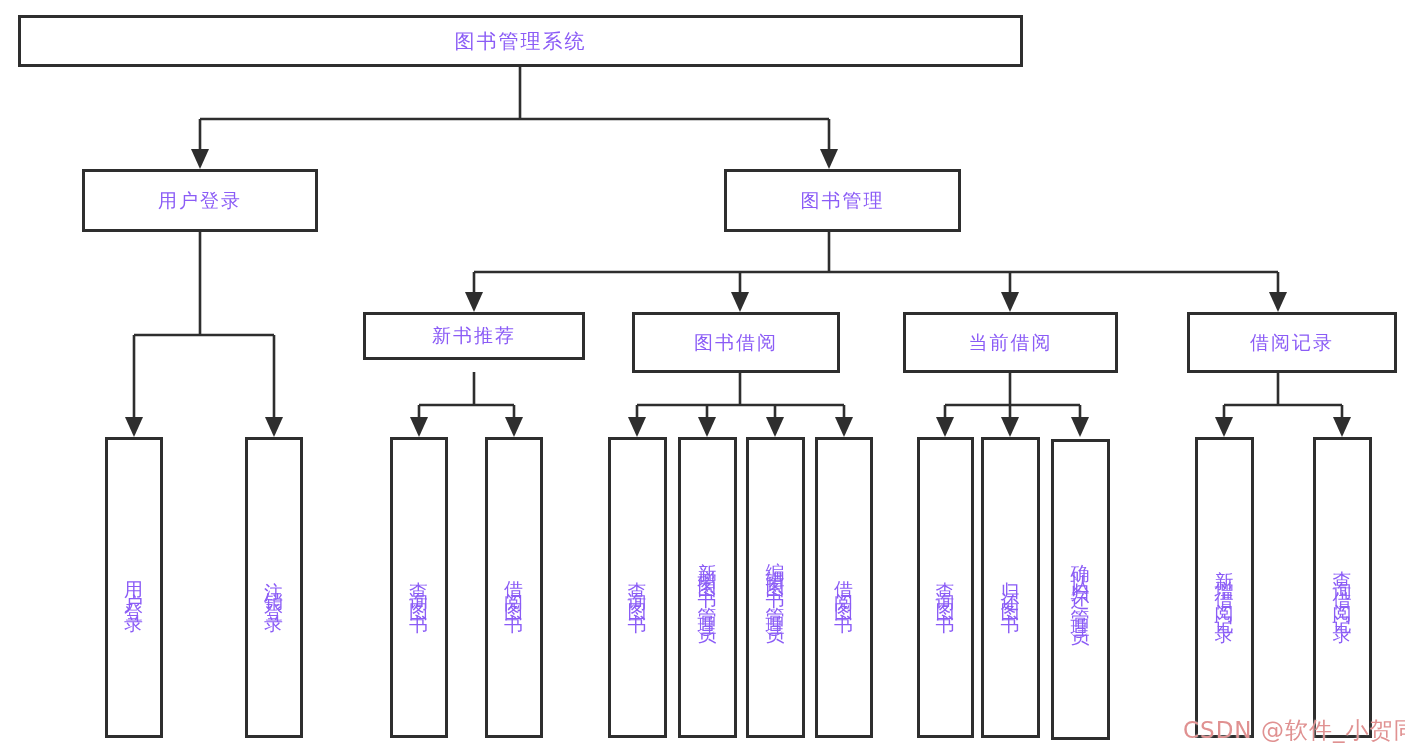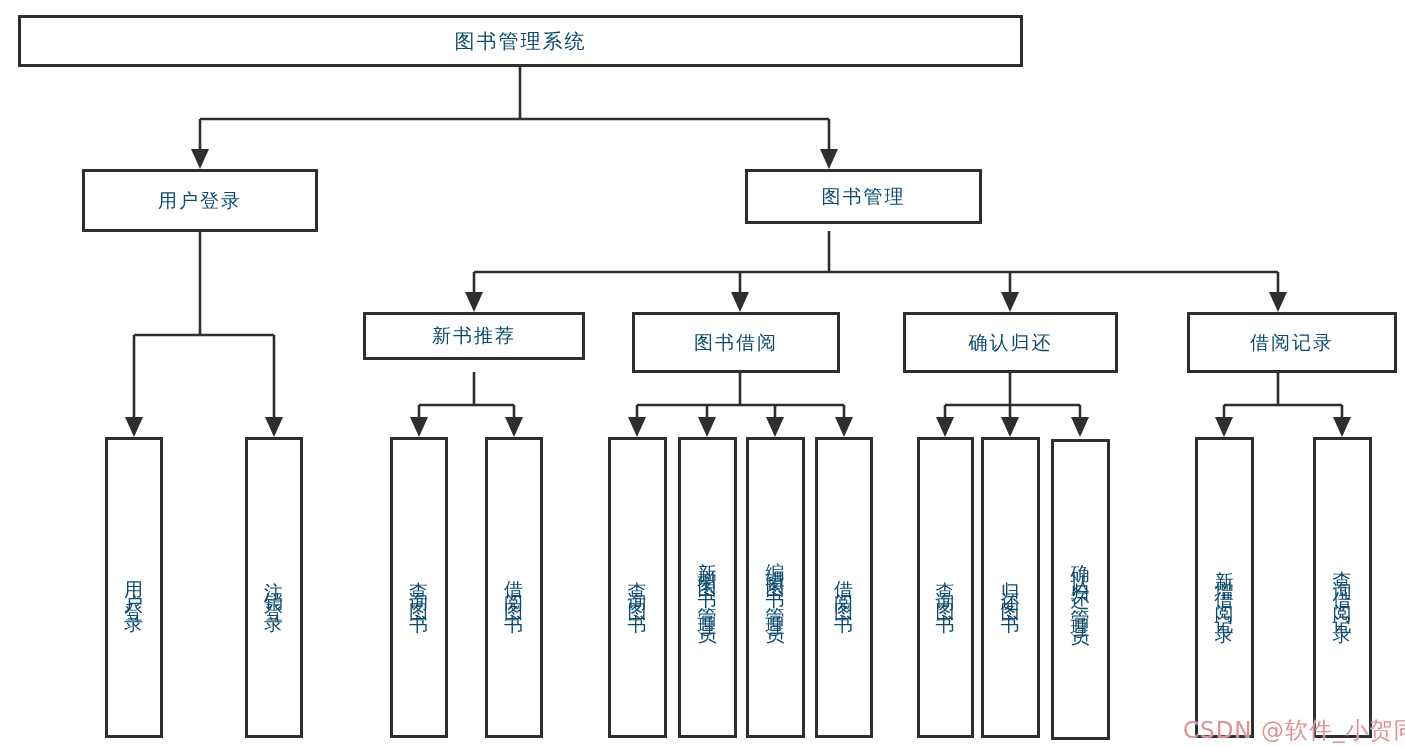--- a/index.html
+++ b/index.html
@@ -26,7 +26,7 @@
     box-sizing: border-box;
     border: 3px solid #2e2e2e;
     background: #ffffff;
-    color: #0c4a6e;
+    color: #8b5cf6;
     display: flex;
     align-items: center;
     justify-content: center;

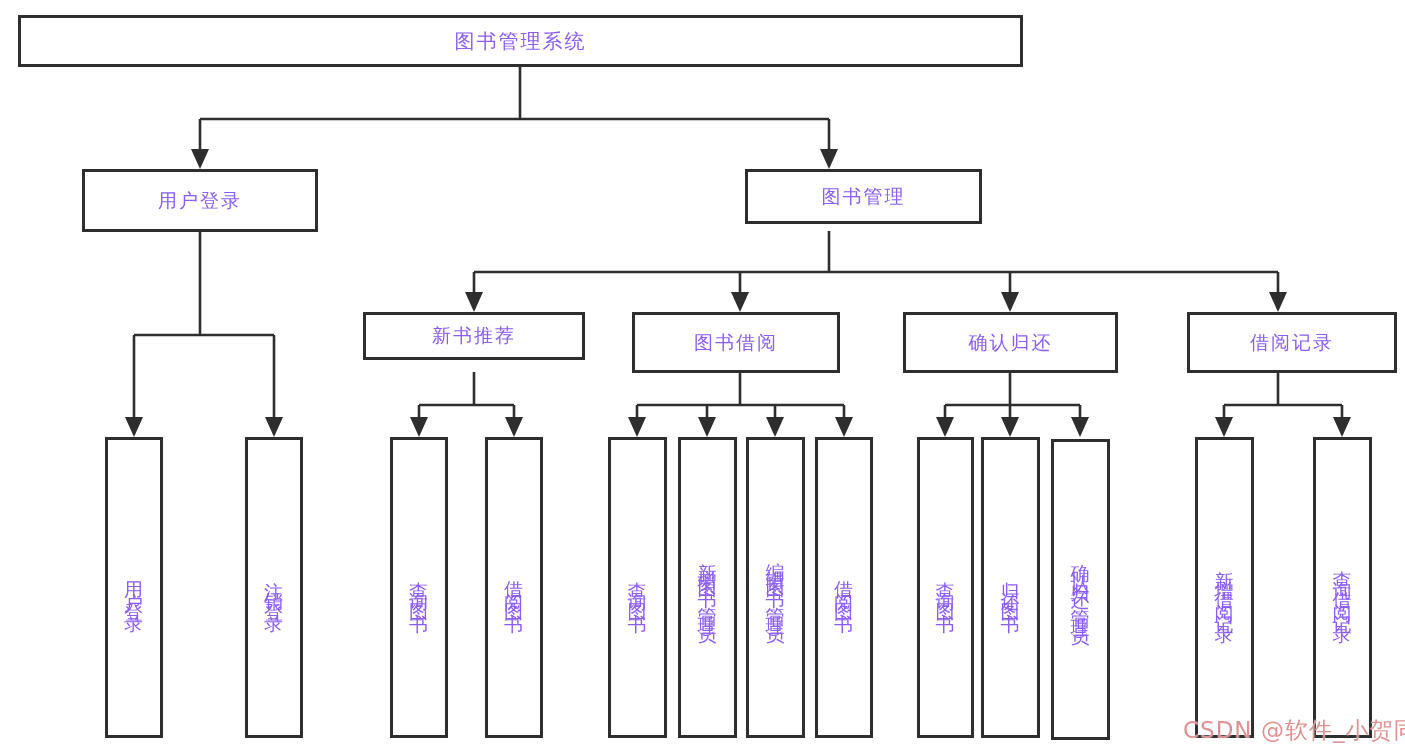--- a/index.html
+++ b/index.html
@@ -139,7 +139,7 @@
   <div class="box h root" style="left:18px; top:15px; width:1005px; height:52px;">图书管理系统</div>
 
   <div class="box h" style="left:82px; top:169px; width:236px; height:63px;">用户登录</div>
-  <div class="box h" style="left:745px; top:169px; width:237px; height:55px;">图书管理</div>
+  <div class="box h" style="left:724px; top:169px; width:237px; height:63px;">图书管理</div>
 
   <div class="box h" style="left:363px; top:312px; width:222px; height:48px;">新书推荐</div>
   <div class="box h" style="left:632px; top:312px; width:208px; height:61px;">图书借阅</div>

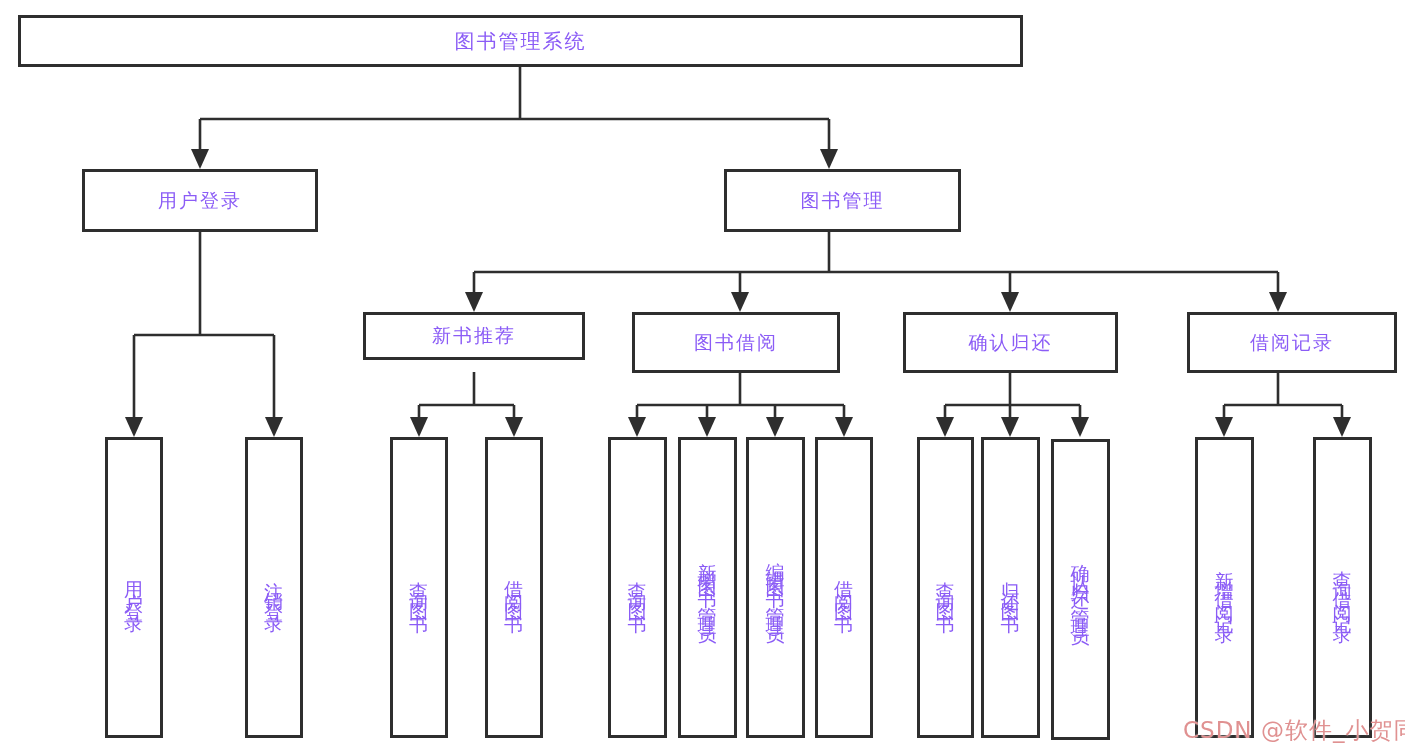--- a/index.html
+++ b/index.html
@@ -143,7 +143,7 @@
 
   <div class="box h" style="left:363px; top:312px; width:222px; height:48px;">新书推荐</div>
   <div class="box h" style="left:632px; top:312px; width:208px; height:61px;">图书借阅</div>
-  <div class="box h" style="left:903px; top:312px; width:215px; height:61px;">确认归还</div>
+  <div class="box h" style="left:903px; top:312px; width:215px; height:61px;">当前借阅</div>
   <div class="box h" style="left:1173px; top:312px; width:210px; height:61px;margin-left:14px;">借阅记录</div>
 
   <div class="box v" style="left:105px; top:437px; width:58px; height:301px;">用户登录</div>

